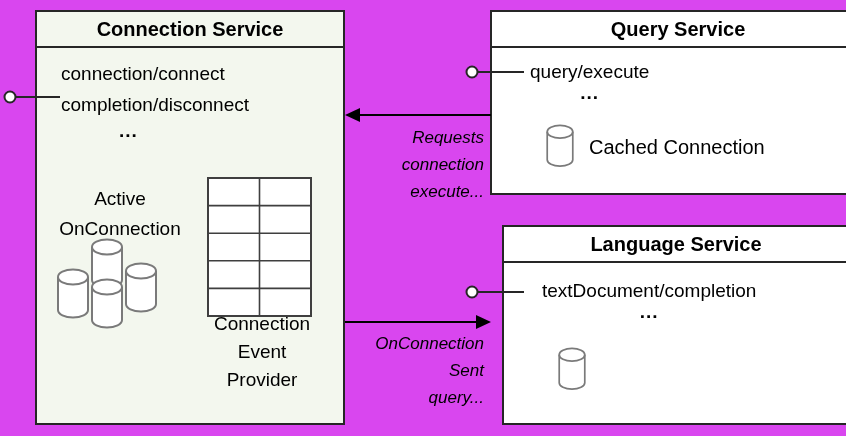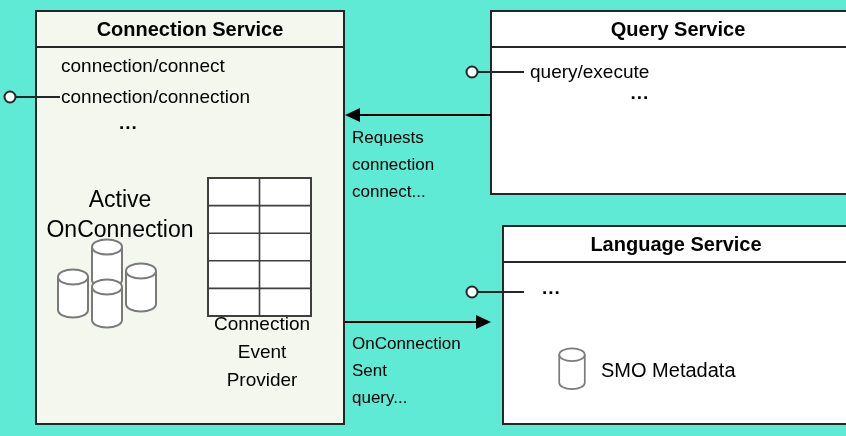--- a/index.html
+++ b/index.html
@@ -4,7 +4,7 @@
 <style>
   * { margin:0; padding:0; box-sizing:border-box; }
   body { font-family:"Liberation Sans", sans-serif; background:#fff; color:#000; }
-  .canvas { position:relative; width:846px; height:436px; background:#5eead4; overflow:hidden; }
+  .canvas { position:relative; width:846px; height:436px; background:#d946ef; overflow:hidden; }
 
   .box { position:absolute; border:2px solid var(--border,#262626); background:#fff; }
   .box.connection { background:var(--connection-bg,#f3f7ee); }

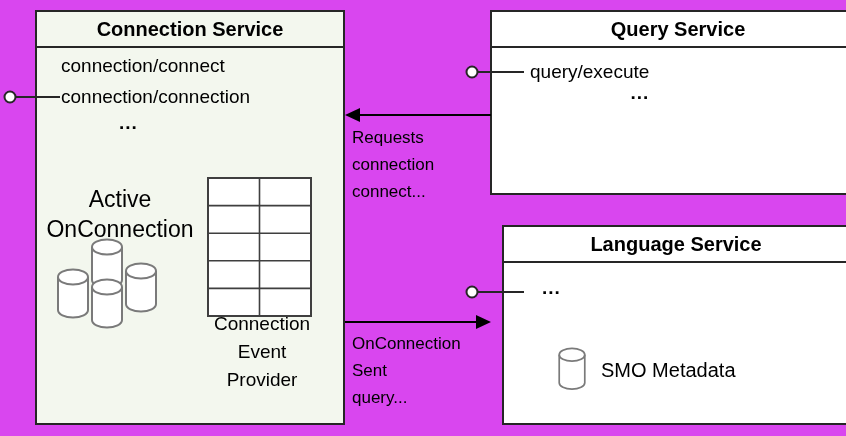--- a/index.html
+++ b/index.html
@@ -11,7 +11,7 @@
   .title { height:36px; line-height:34px; text-align:center; font-weight:bold; font-size:20px;
            border-bottom:2px solid var(--border,#262626); }
 
-  .methods { position:absolute; left:24px; top:38px; }
+  .methods { position:absolute; left:24px; top:46px; }
   .method-line { font-size:19px; line-height:31px; white-space:nowrap; }
   .methods .methods-ellipsis { padding-left:58px; line-height:22px; font-weight:bold; letter-spacing:1px; }
 

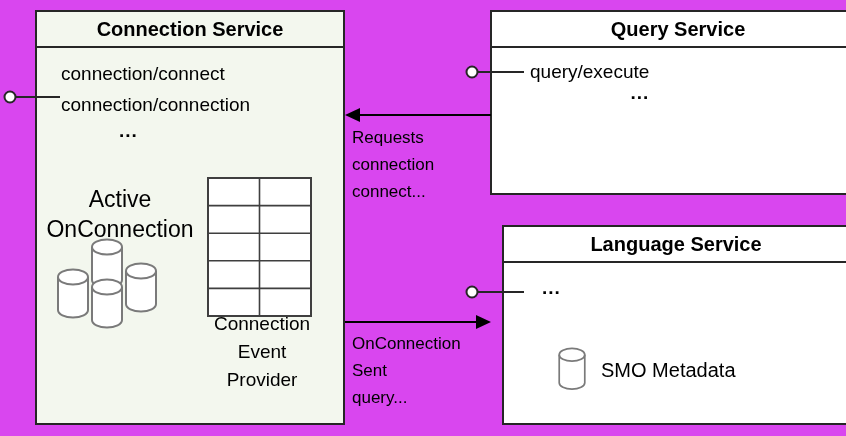--- a/index.html
+++ b/index.html
@@ -29,7 +29,7 @@
   .callbacks-label { position:absolute; left:150px; top:298px; width:150px; text-align:center;
                      font-size:19px; line-height:28px; }
 
-  .method-block { position:absolute; text-align:right; }
+  .method-block { position:absolute; text-align:center; }
   .method-block .method-line { line-height:24px; }
   .ellipsis-line { font-size:19px; line-height:17px; font-weight:bold; letter-spacing:1px; }
 

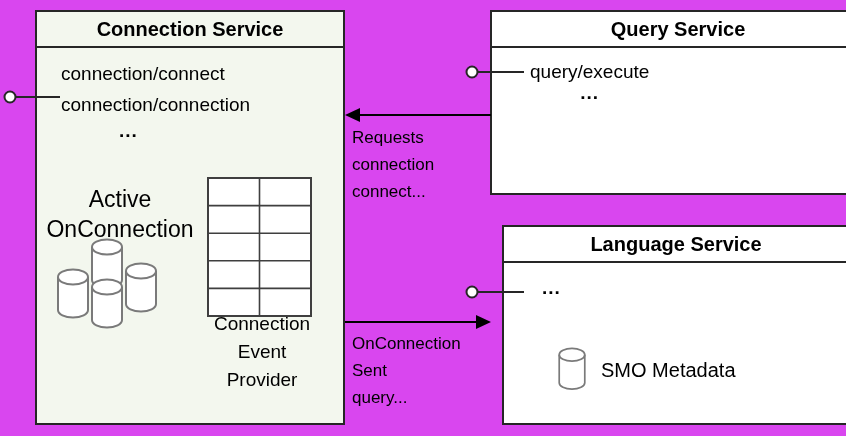--- a/index.html
+++ b/index.html
@@ -59,7 +59,7 @@
 
     <div class="methods">
       <div class="method-line">connection/connect</div>
-      <div class="method-line">connection/connection</div>
+      <div class="method-line">completion/disconnect</div>
       <div class="method-line methods-ellipsis">...</div>
     </div>
 

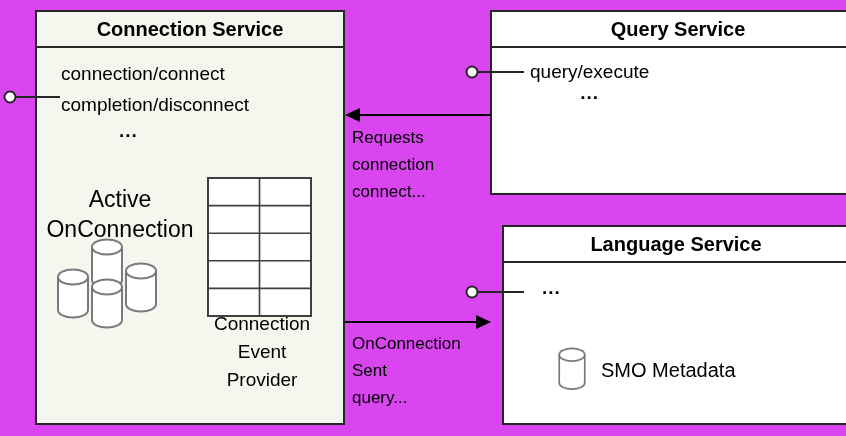--- a/index.html
+++ b/index.html
@@ -46,7 +46,7 @@
   .arrow line { stroke:var(--arrow,#000); stroke-width:2.2; }
   .arrow polygon { fill:var(--arrow,#000); }
 
-  .arrow-label { position:absolute; font-size:17px; text-align:left;
+  .arrow-label { position:absolute; font-size:17px; font-style:italic; text-align:right;
                  line-height:27px; }
 </style>
 </head>

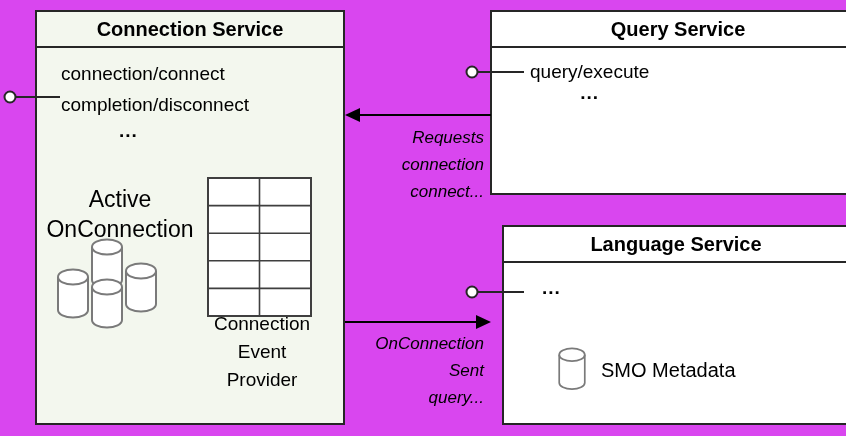--- a/index.html
+++ b/index.html
@@ -111,6 +111,13 @@
       <div class="ellipsis-line">...</div>
     </div>
 
+    <div class="conn-row" style="left:52px;top:112px">
+      <svg class="cyl" width="32" height="46" viewBox="0 0 36 54">
+        <path d="M3 9 v33 a15 7.5 0 0 0 30 0 V9"></path>
+          <ellipse cx="18" cy="9" rx="15" ry="7.5"></ellipse>
+      </svg>
+      <div class="conn-label">Cached Connection</div>
+    </div>
   </div>
 
   <div class="box" style="left:502px;top:225px;width:348px;height:200px">

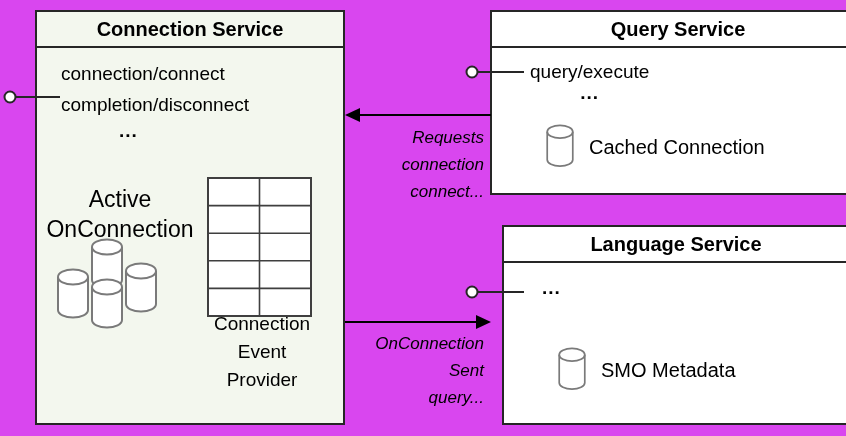--- a/index.html
+++ b/index.html
@@ -16,7 +16,7 @@
   .methods .methods-ellipsis { padding-left:58px; line-height:22px; font-weight:bold; letter-spacing:1px; }
 
   .active-label { position:absolute; left:8px; top:172px; width:150px; text-align:center;
-                  font-size:23px; line-height:30px; }
+                  font-size:19px; line-height:30px; }
 
   .cyl-cluster { position:absolute; left:18px; top:226px; width:104px; height:96px; }
   .cyl-cluster svg { position:absolute; }

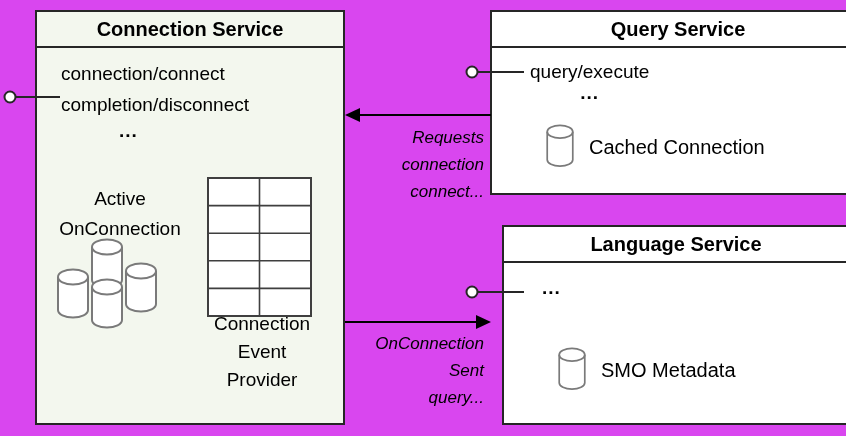--- a/index.html
+++ b/index.html
@@ -158,7 +158,7 @@
   <div class="arrow-label" style="left:352px;top:124px;width:132px">
     <div>Requests</div>
     <div>connection</div>
-    <div>connect...</div>
+    <div>execute...</div>
   </div>
 
   <svg class="arrow" style="left:345px;top:311px" width="146" height="22">

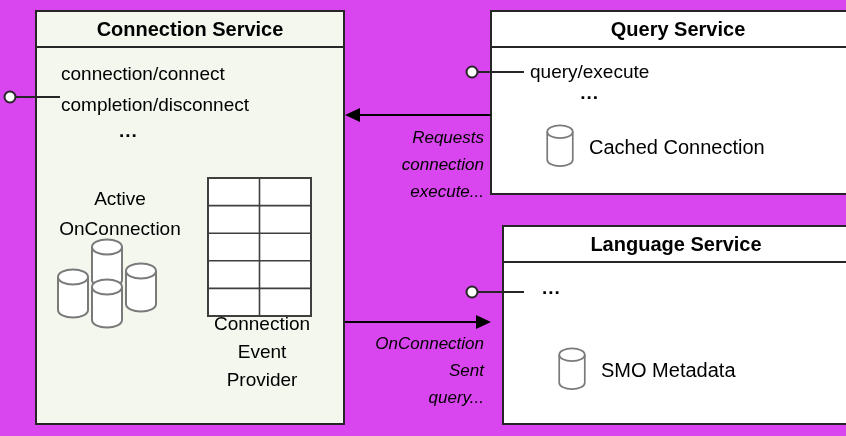--- a/index.html
+++ b/index.html
@@ -124,6 +124,7 @@
     <div class="title">Language Service</div>
 
     <div class="method-block" style="left:38px;top:52px">
+      <div class="method-line">textDocument/completion</div>
       <div class="ellipsis-line">...</div>
     </div>
 

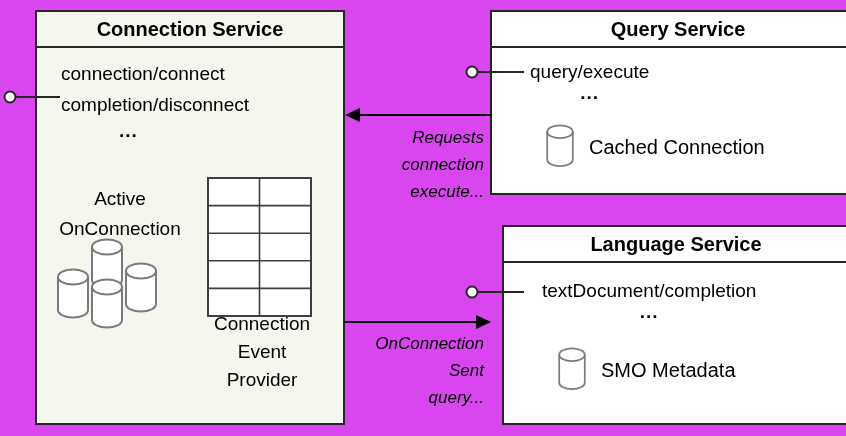--- a/index.html
+++ b/index.html
@@ -134,7 +134,6 @@
           <ellipse cx="18" cy="9" rx="15" ry="7.5"></ellipse>
       </svg>
       <div class="conn-label two-line">
-        <div>SMO Metadata</div>
       </div>
     </div>
   </div>

